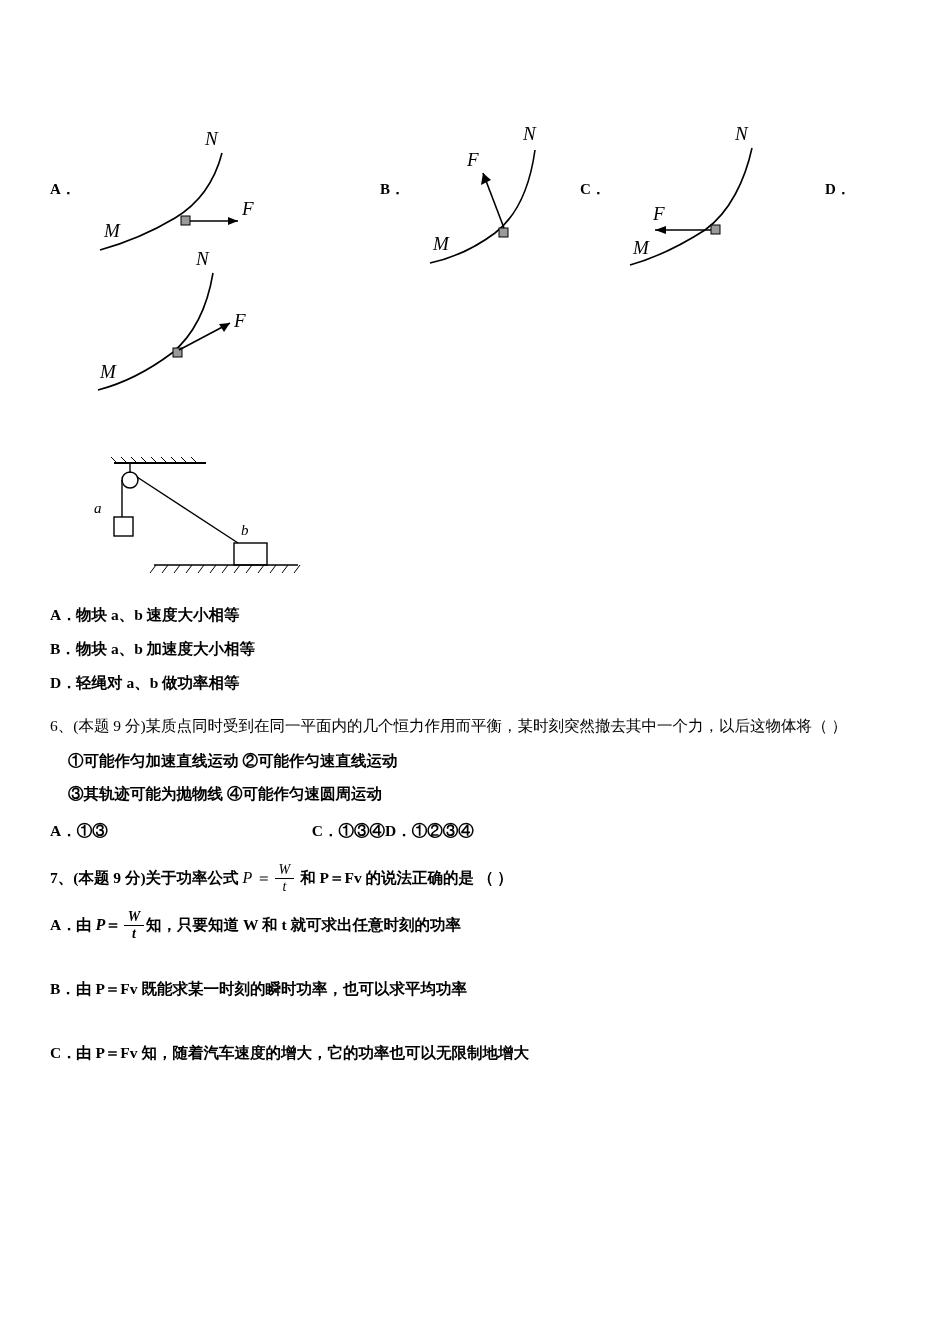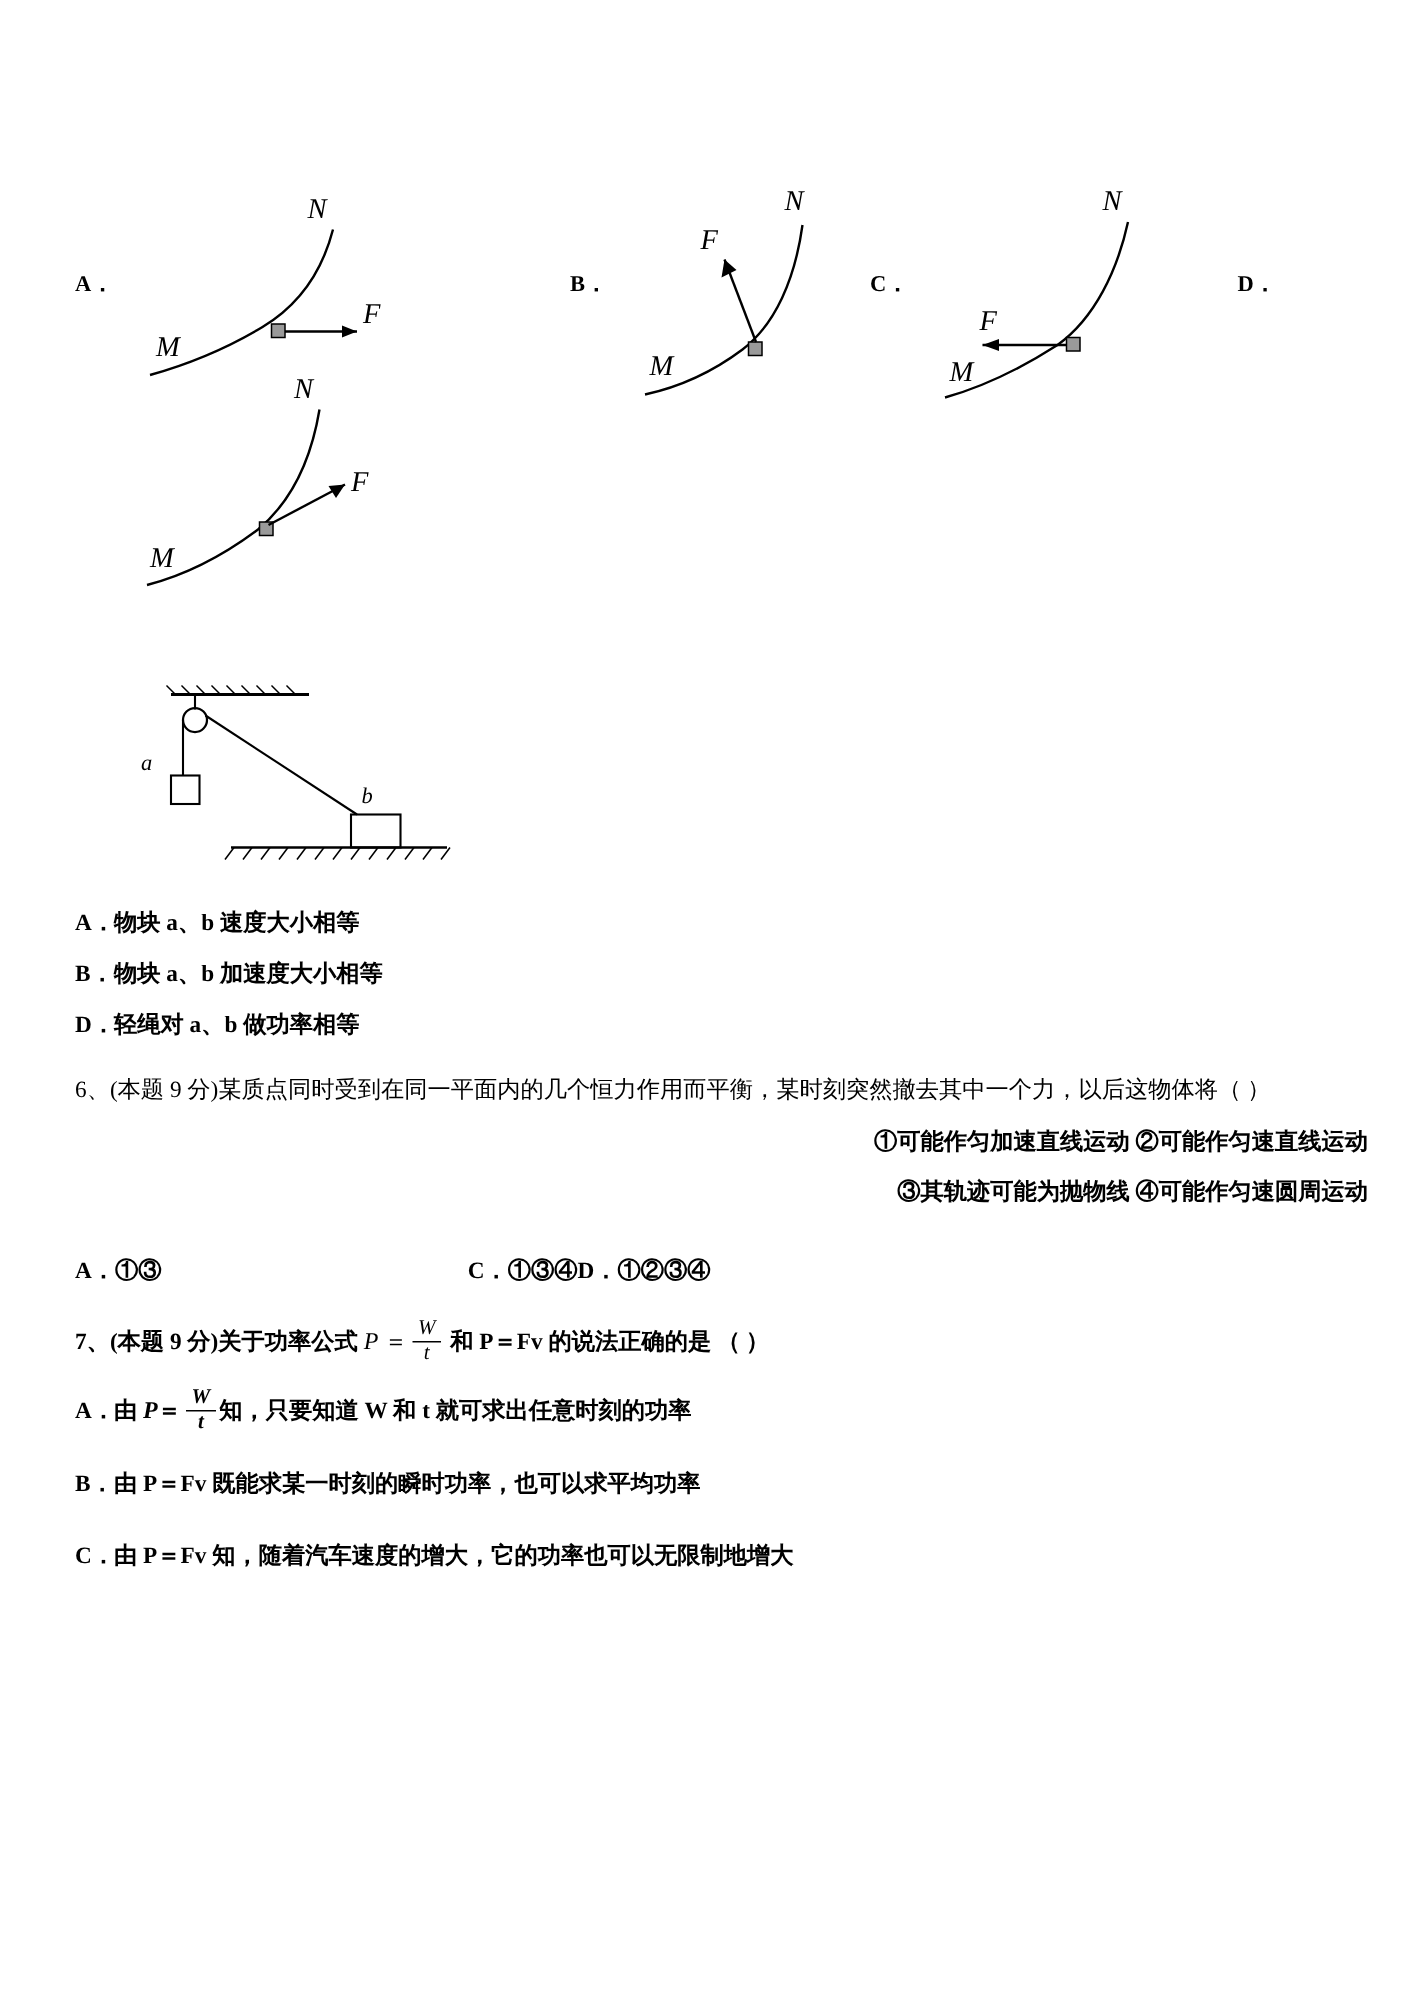--- a/index.html
+++ b/index.html
@@ -73,7 +73,6 @@
     margin: 0;
     padding-left: 18px;
     font-weight: bold;
-    text-align: right;
   }
   .choices-row {
     font-size: 15.5px;

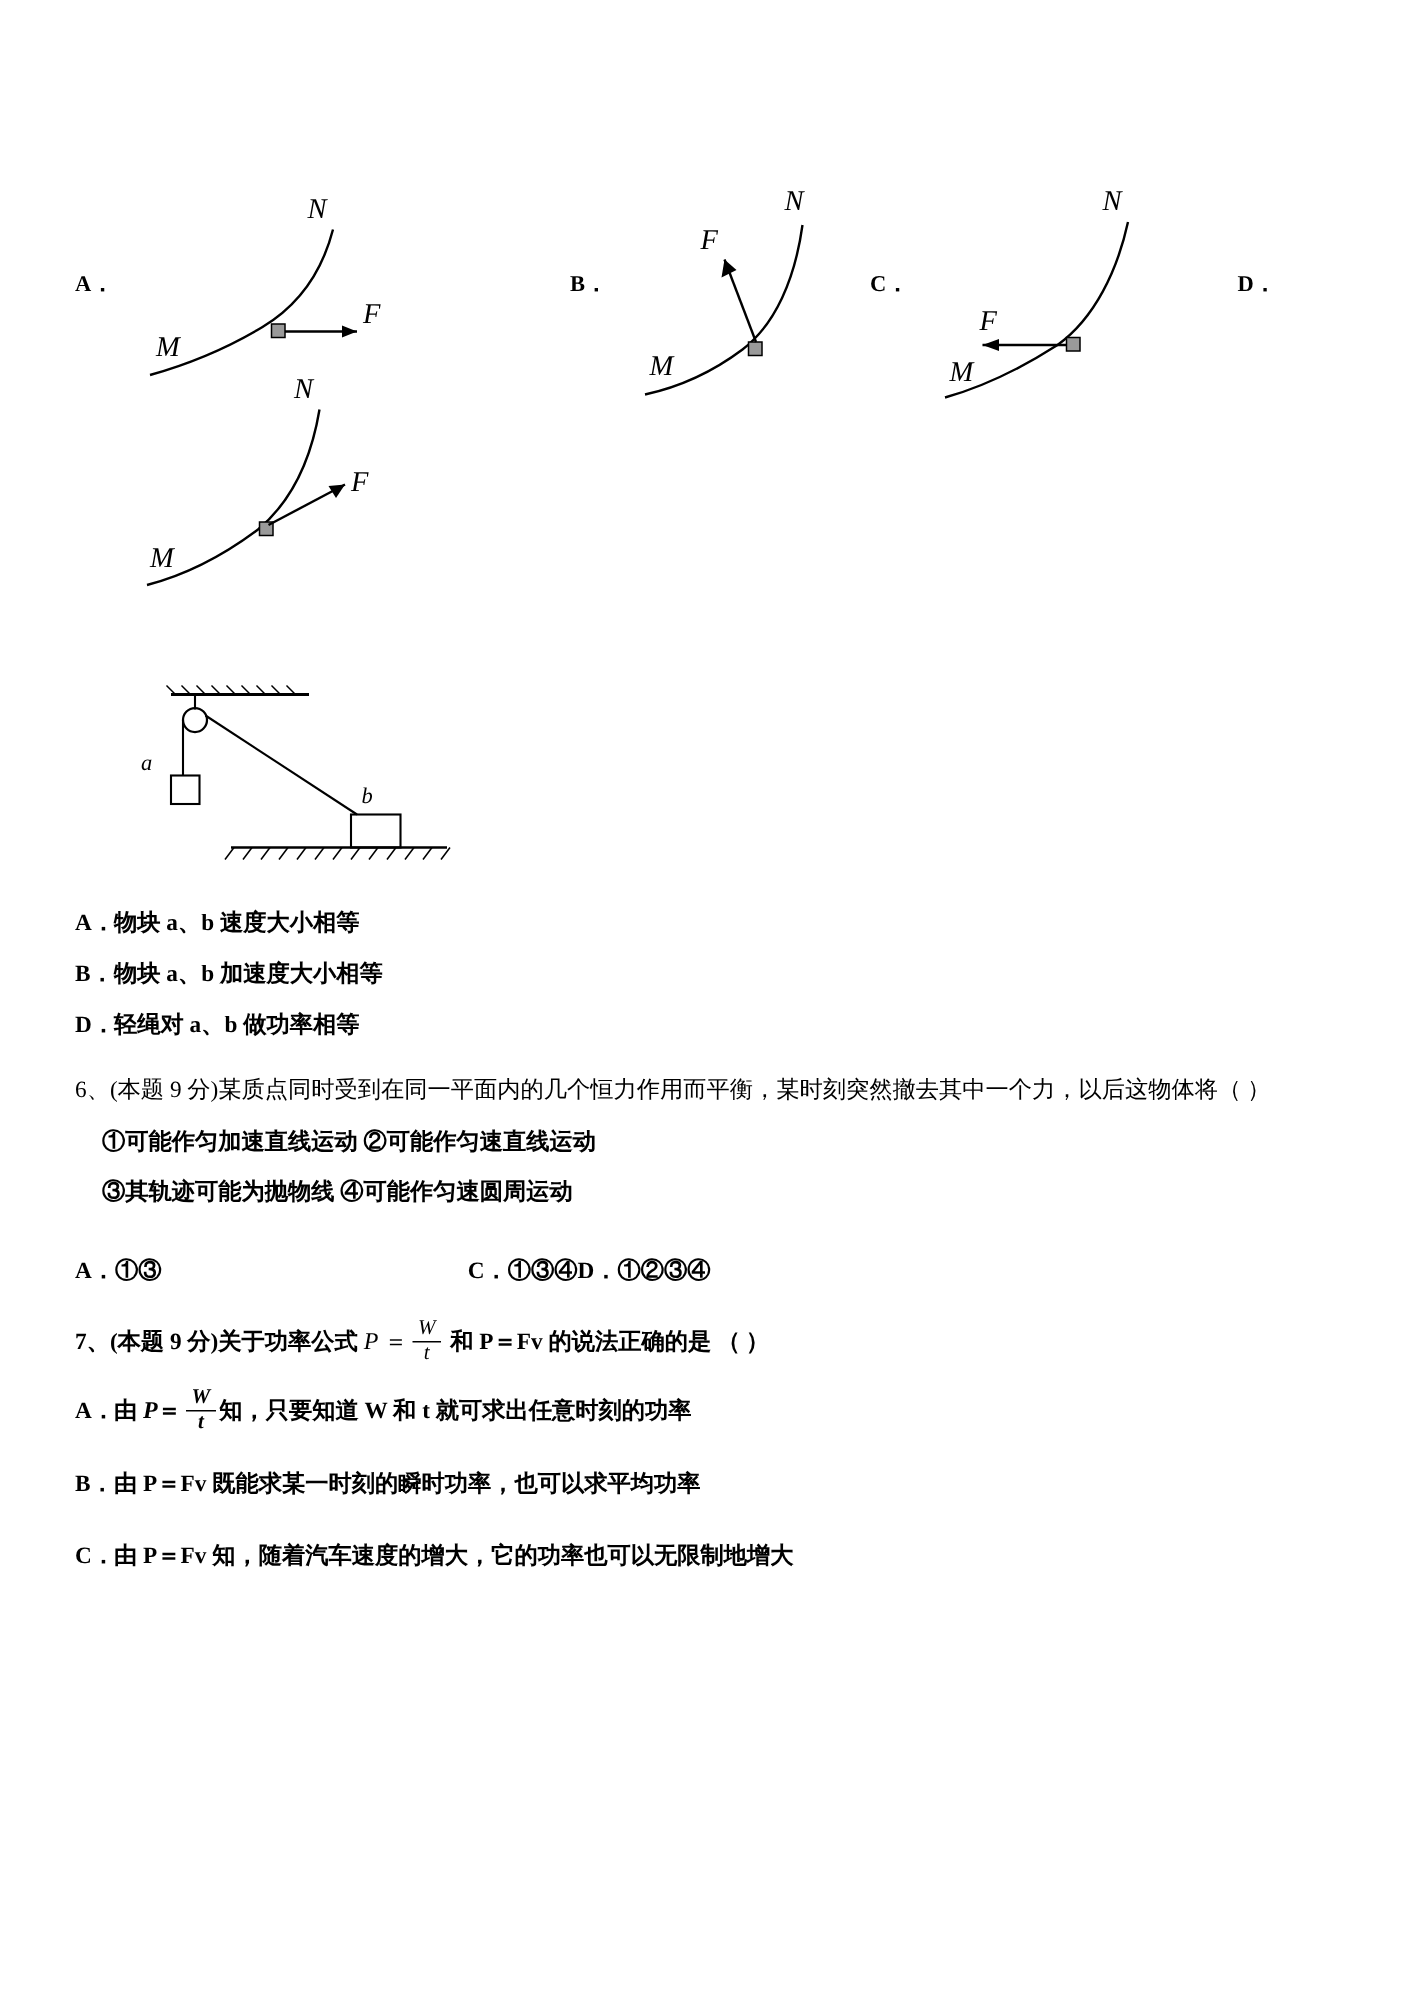--- a/index.html
+++ b/index.html
@@ -83,7 +83,6 @@
   }
   .choices-row > span {
     display: inline-block;
-    margin-top: 16px;
   }
   .ch1 { width: 160px; }
   .ch2 { width: 165px; }

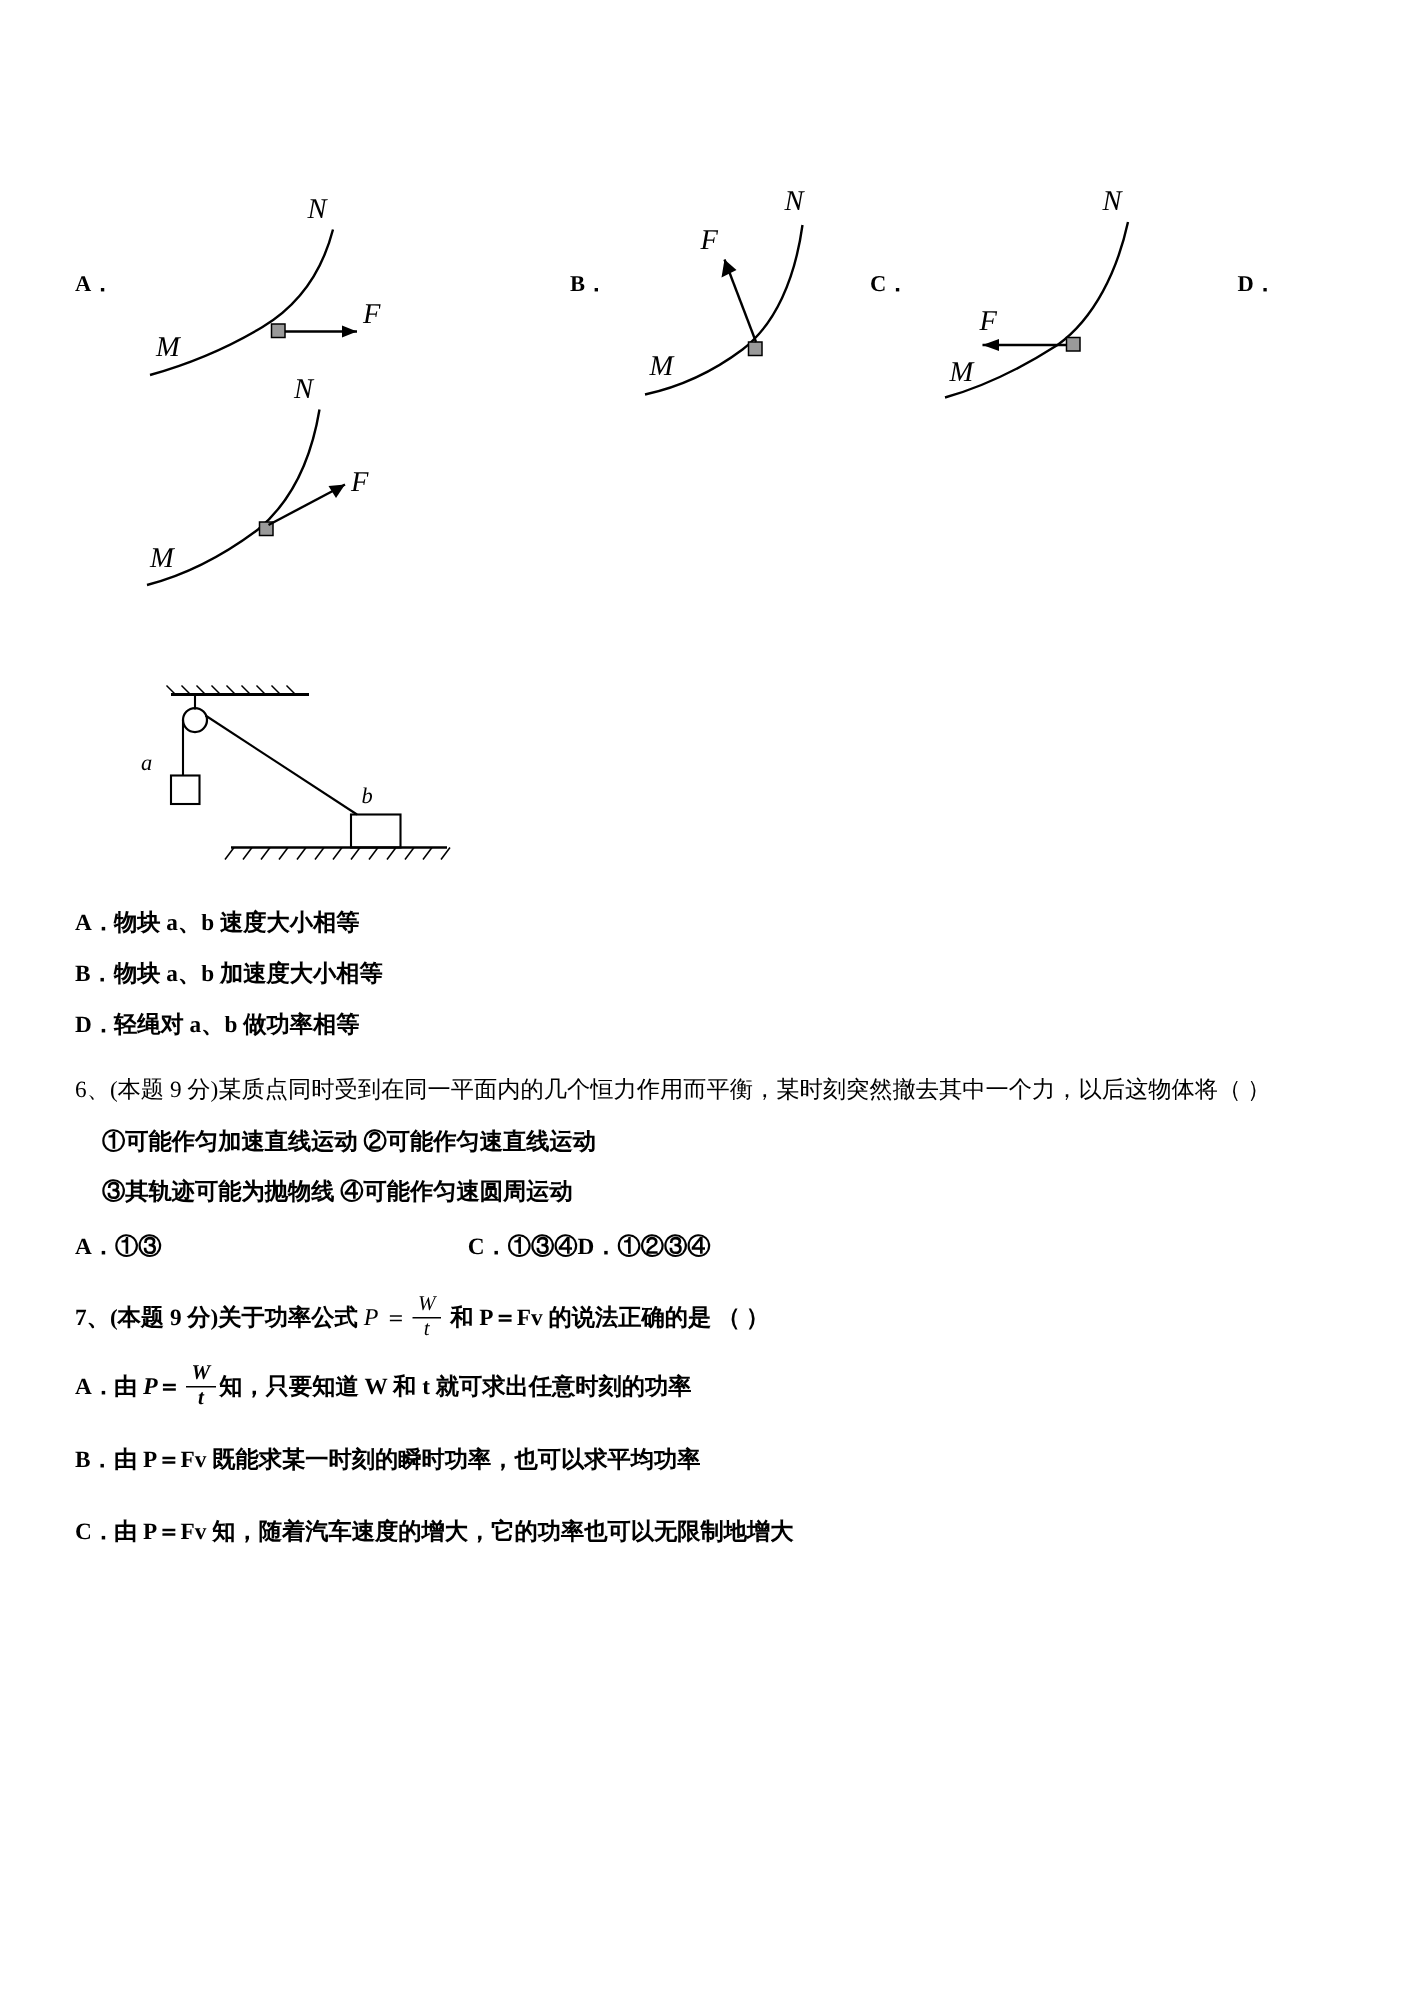--- a/index.html
+++ b/index.html
@@ -122,7 +122,7 @@
   .eqspace { letter-spacing: 1px; }
   .q-7 { margin-top: 16px; }
   .opt-7 { margin-top: 12px; }
-  .opt-7b { margin-top: 14px; }
+  .opt-7b { margin-top: 30px; }
 </style>
 </head>
 <body>

